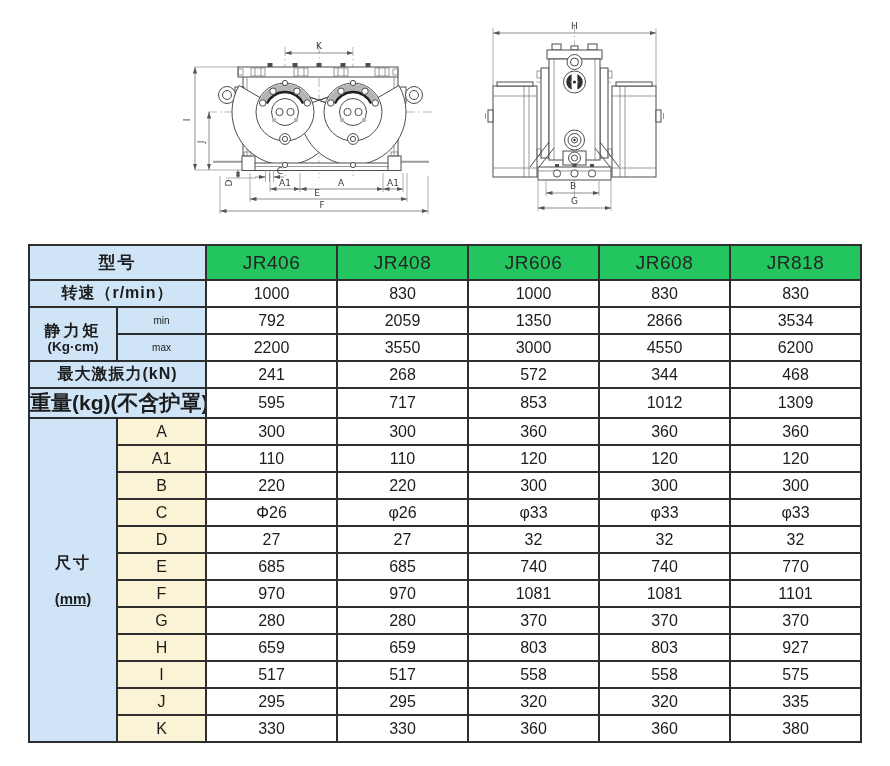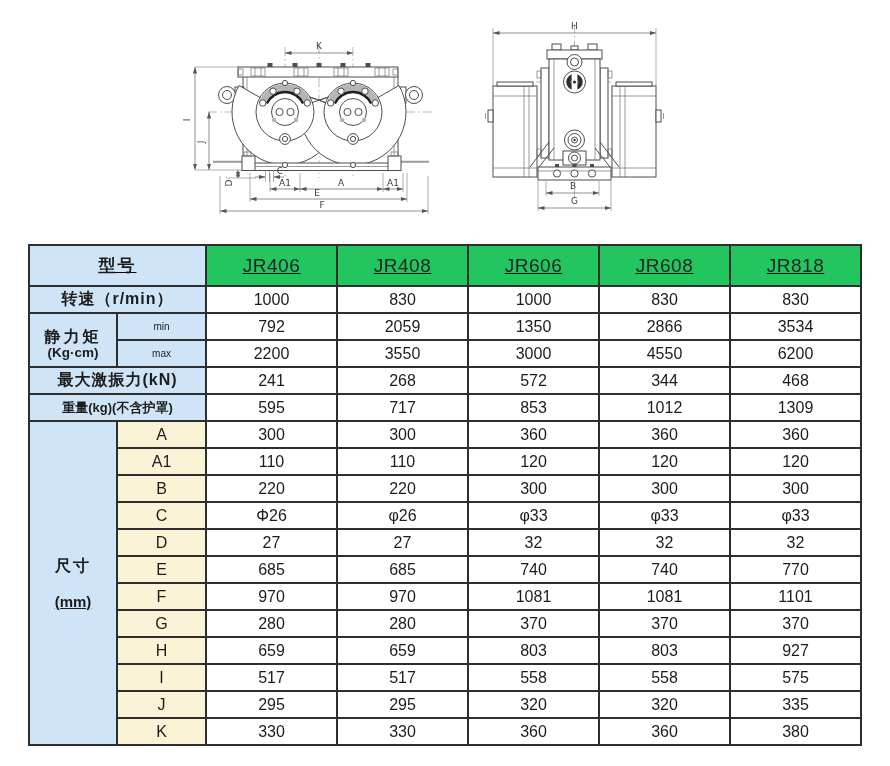--- a/index.html
+++ b/index.html
@@ -30,7 +30,7 @@
   .spec td { border:2px solid #2e2e2e; text-align:center; vertical-align:middle;
              padding:0; font-size:16px; color:#1c1c1c; background:#fff; overflow:hidden; }
   .spec tr { height:27px; }
-  .spec tr.hdr { height:41px;text-decoration:underline; }
+  .spec tr.hdr { height:35px; }
   td.blue  { background:#cfe5f7; }
   td.pink  { background:#22c55e; font-size:19px; letter-spacing:0.5px; color:#252525; }
   td.cream { background:#fbf3d6; }

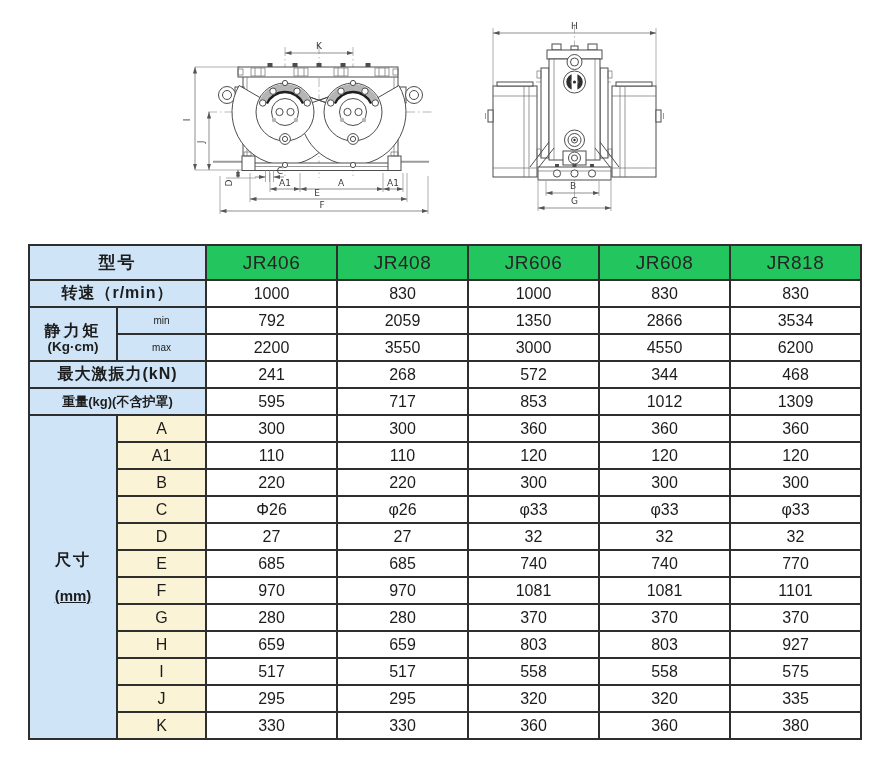--- a/index.html
+++ b/index.html
@@ -36,7 +36,7 @@
   td.cream { background:#fbf3d6; }
   td.hd    { font-size:17px; font-weight:bold; letter-spacing:2px; }
   td.lblrow{ font-weight:bold; letter-spacing:1px; white-space:nowrap; }
-  td.lblrow.tight { letter-spacing:0; font-size:13px; }
+  td.lblrow.tight { letter-spacing:0; font-size:21px; }
   .sm1 { font-size:16px; font-weight:bold; letter-spacing:3px; line-height:17px;margin-top:8px; }
   .sm2 { font-size:13.5px; font-weight:bold; letter-spacing:0; line-height:15px; }
   .dh1 { font-size:16px; font-weight:bold; letter-spacing:2px; margin-bottom:16px; }

